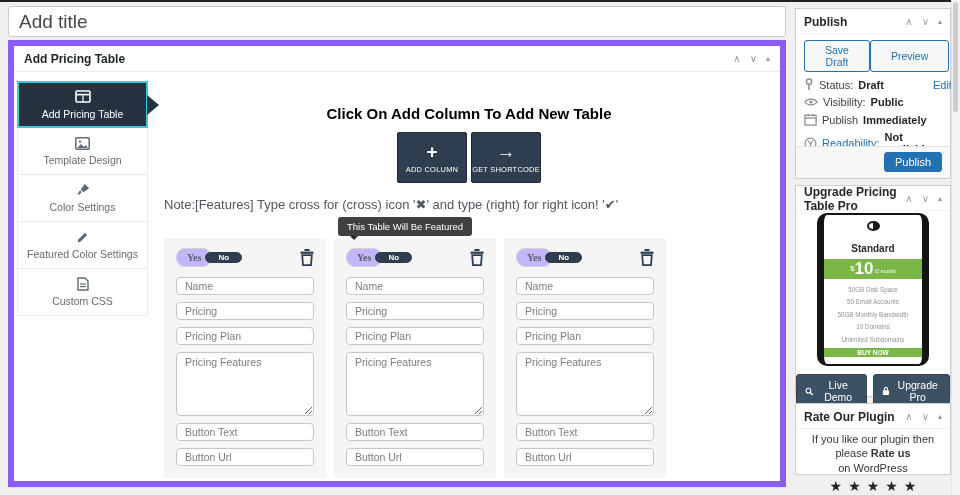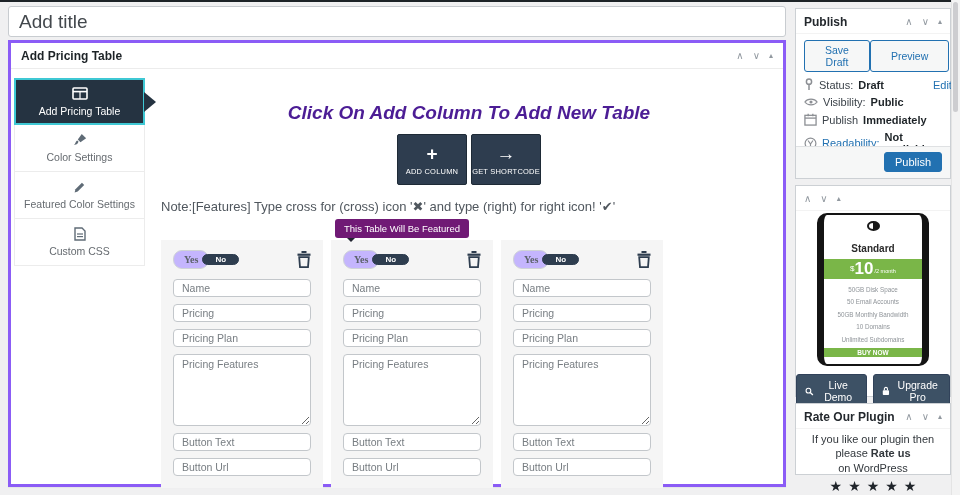--- a/index.html
+++ b/index.html
@@ -20,7 +20,7 @@
 
   
   .metabox { position:absolute; left:8px; top:40px; width:778px; height:447px; background:#fff;
-    border:3px solid #8b5cf6; box-sizing:border-box; box-shadow:0 1px 1px rgba(0,0,0,.04); }
+    border:6px solid #8b5cf6; box-sizing:border-box; box-shadow:0 1px 1px rgba(0,0,0,.04); }
   .mb-header { height:25px; display:flex; align-items:center; justify-content:space-between;
     padding:0 10px; border-bottom:1px solid #ececec; }
   .mb-title { font-size:12px; font-weight:bold; color:#1d2327; }

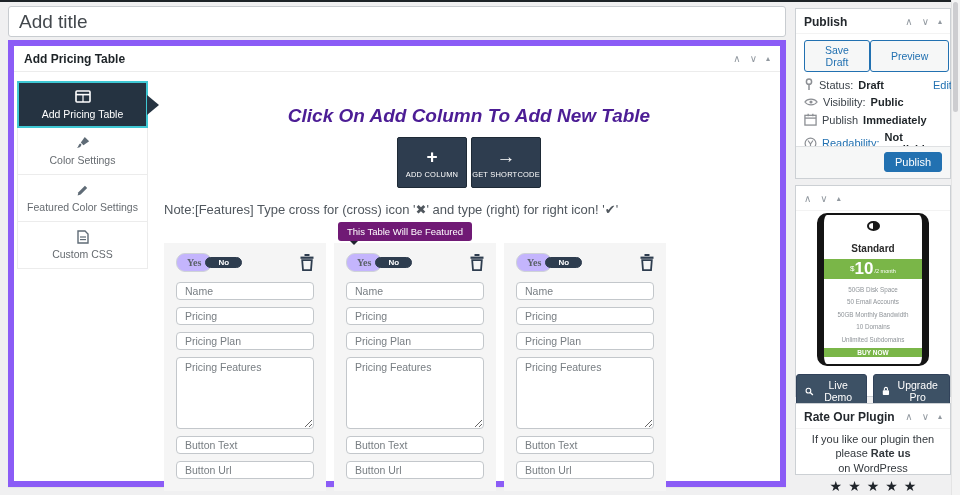--- a/index.html
+++ b/index.html
@@ -42,7 +42,7 @@
 
   
   .content { position:absolute; left:150px; top:25px; right:6px; bottom:2px; }
-  .heading { margin-top:34px; text-align:center; font-size:19px; font-weight:600; color:#4c1d95;font-style:italic; }
+  .heading { margin-top:34px; text-align:center; font-size:15px; font-weight:600; color:#000000; }
   .btn-row { display:flex; justify-content:center; gap:4px; margin-top:10px; }
   .tile-btn { width:70px; height:51px; background:#2e3d4f; border:1px solid #1e2a36; border-radius:2px;
     color:#fff; display:flex; flex-direction:column; align-items:center; justify-content:center; gap:4px;

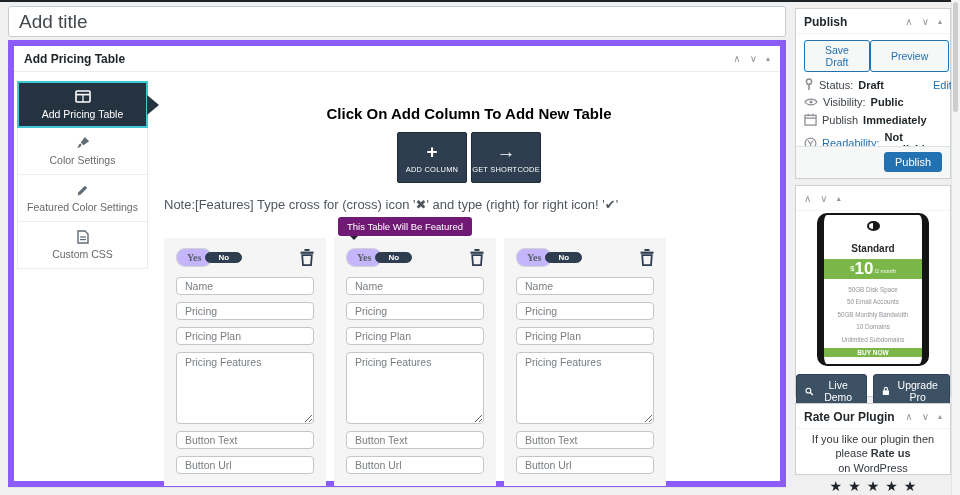--- a/index.html
+++ b/index.html
@@ -150,6 +150,16 @@
             </svg>
         </span>
         <span class="tab-label">Add Pricing Table</span>
+      </div>
+      <div class="tab">
+        <span class="tab-icon">
+          <svg width="15" height="13" viewBox="0 0 15 13">
+              <rect x="0.8" y="0.8" width="13.4" height="11.4" rx="1" fill="none" stroke="#5f6b76" stroke-width="1.5"></rect>
+              <circle cx="5" cy="4.6" r="1.2" fill="#5f6b76"></circle>
+              <path d="M2.2 11 L6 7 L9 10 L11 8 L12.8 11 Z" fill="#5f6b76"></path>
+            </svg>
+        </span>
+        <span class="tab-label">Template Design</span>
       </div>
       <div class="tab">
         <span class="tab-icon">

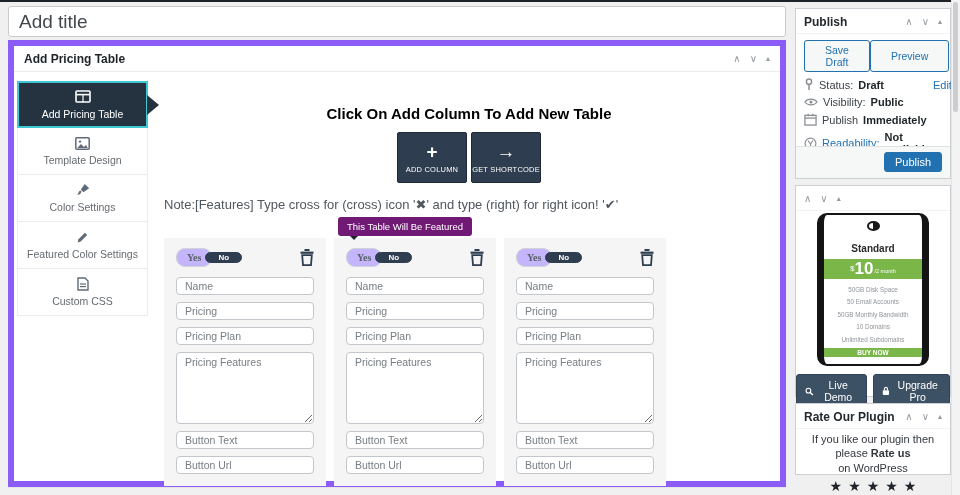--- a/index.html
+++ b/index.html
@@ -359,6 +359,7 @@
 
   <div class="sbox" id="pro-box">
     <div class="sb-header">
+      <span class="sb-title">Upgrade Pricing Table Pro</span>
       <span class="hdr-controls">
         <span class="ctl">∧</span>
         <span class="ctl">∨</span>

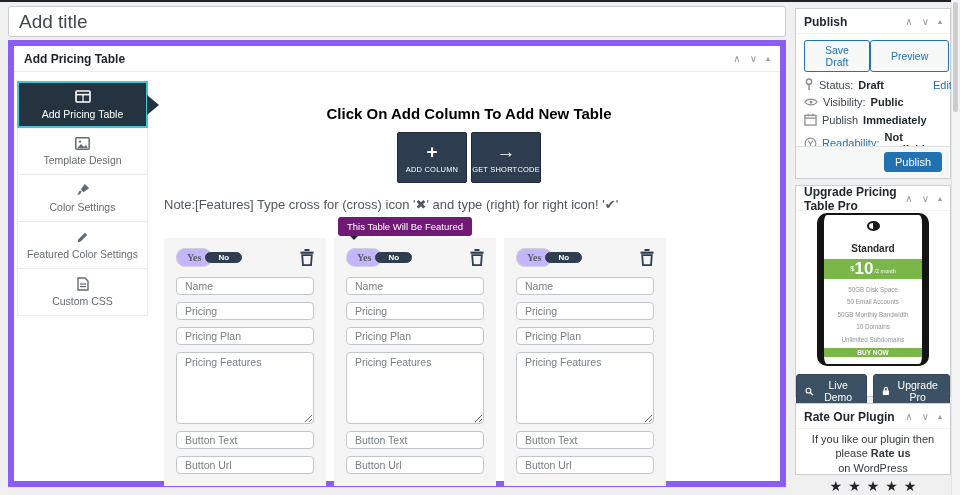--- a/index.html
+++ b/index.html
@@ -52,7 +52,7 @@
   .note { margin-top:14px; font-size:13px; color:#50575e; }
 
   .columns-wrap { position:relative; margin-top:26px; }
-  .tooltip { position:absolute; top:-21px; left:174px; background:#701a75; color:#fff; font-size:9.5px;
+  .tooltip { position:absolute; top:-21px; left:174px; background:#404040; color:#fff; font-size:9.5px;
     padding:4px 9px; border-radius:3px; white-space:nowrap; z-index:2; }
   .tooltip::after { content:""; position:absolute; left:12px; bottom:-4px;
     border-left:4px solid transparent; border-right:4px solid transparent; border-top:4px solid #202430; }

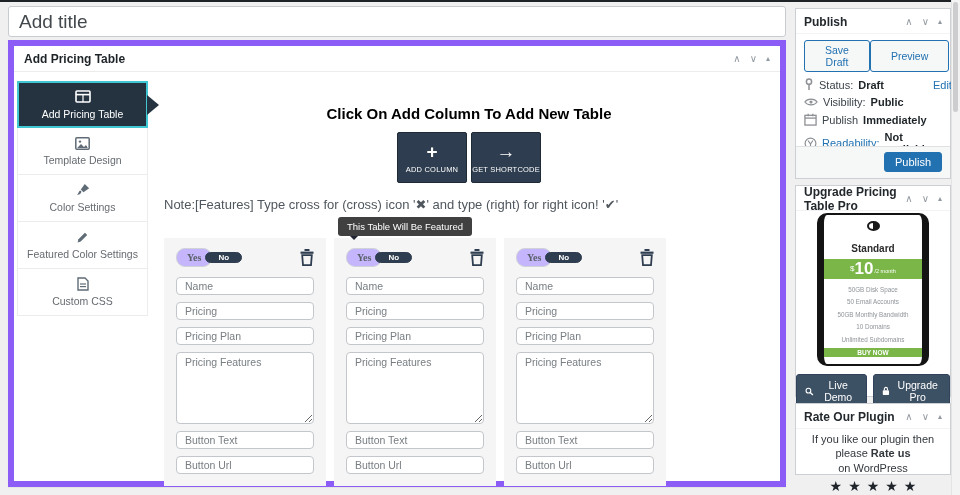--- a/index.html
+++ b/index.html
@@ -70,7 +70,7 @@
     border-radius:4px; background:#fff; padding:3px 8px; font-size:10.5px; color:#32373c; margin-bottom:7px;
     font-family:inherit; }
   .pcol input { height:18px; }
-  .pcol textarea { height:72px; resize:vertical; }
+  .pcol textarea { height:64px; resize:vertical; }
   .pcol input:last-child { margin-bottom:0; }
   .pcol input::placeholder, .pcol textarea::placeholder { color:#777d82; opacity:1; }
 

